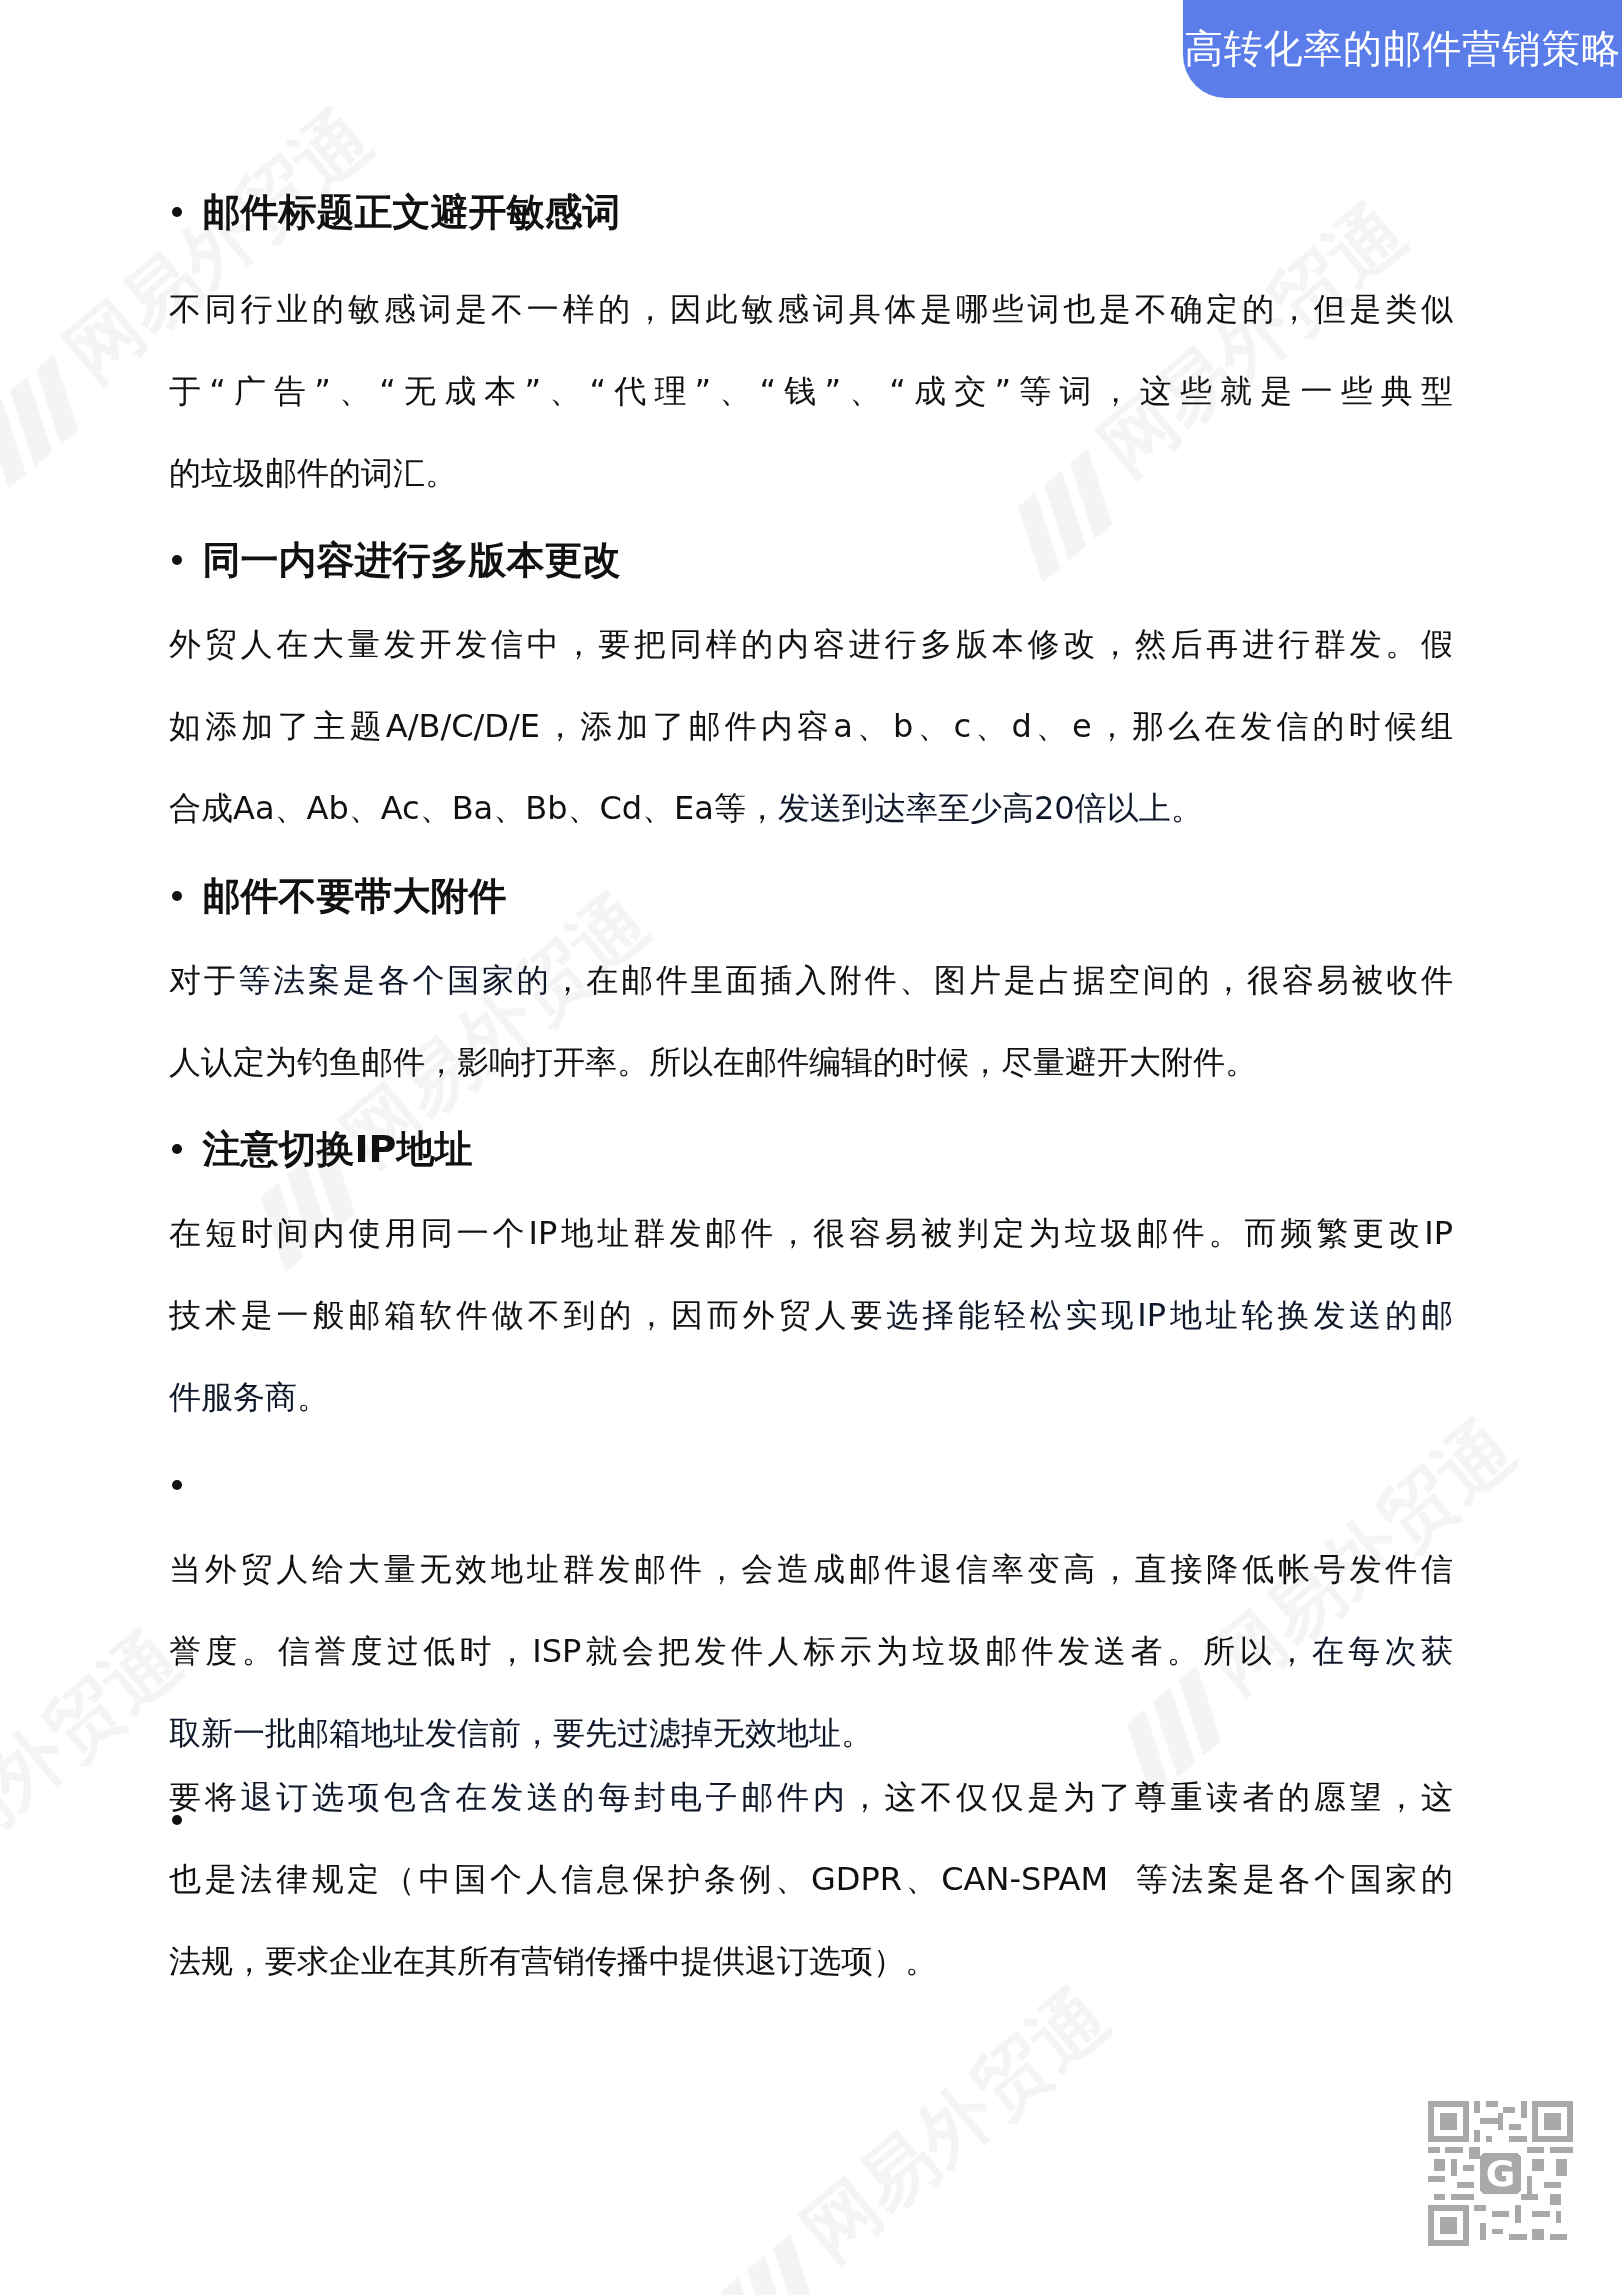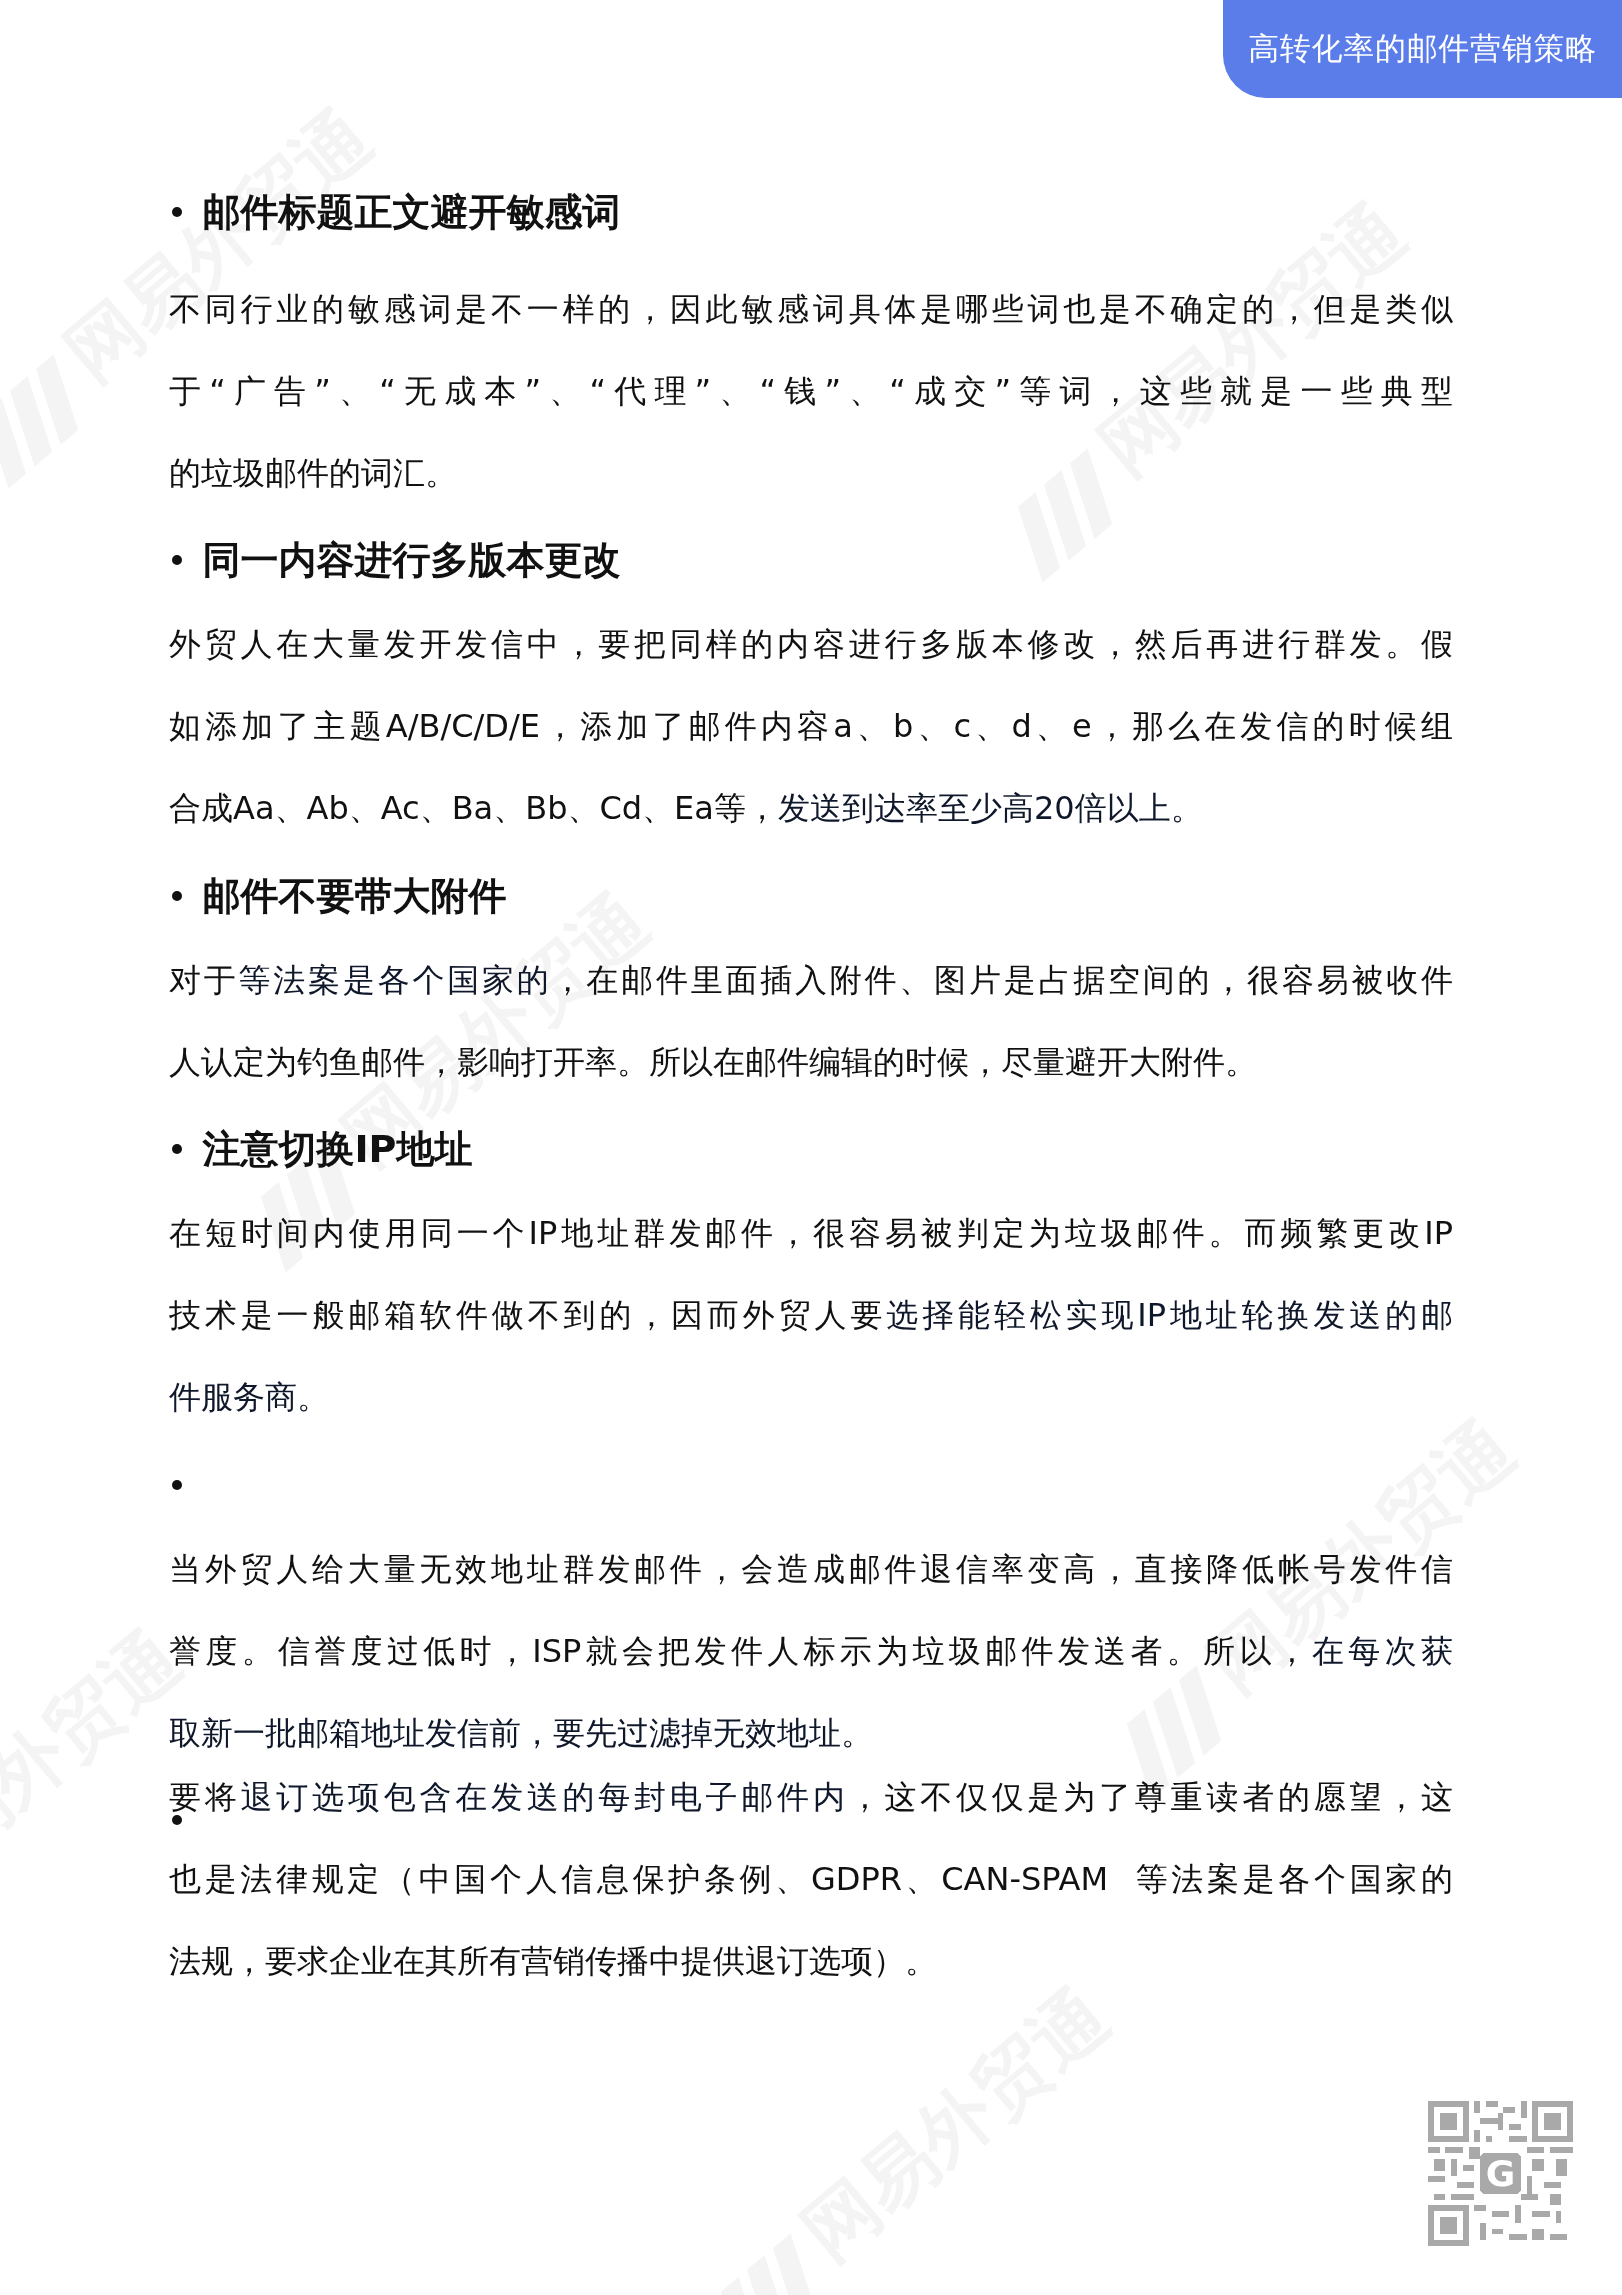--- a/index.html
+++ b/index.html
@@ -11,11 +11,11 @@
   }
   .header-pill {
     position:absolute; top:0; right:0;
-    width:399px; height:98px;
+    width:439px; height:98px;
     background:#5b7de9;
     border-bottom-left-radius:43px;
     display:flex; align-items:center; justify-content:center;
-    color:#ffffff; font-size:31px; letter-spacing:0.7px;
+    color:#ffffff; font-size:39px; letter-spacing:0.7px;
   }
   .watermark {
     position:absolute; color:rgba(0,0,0,0.045);

